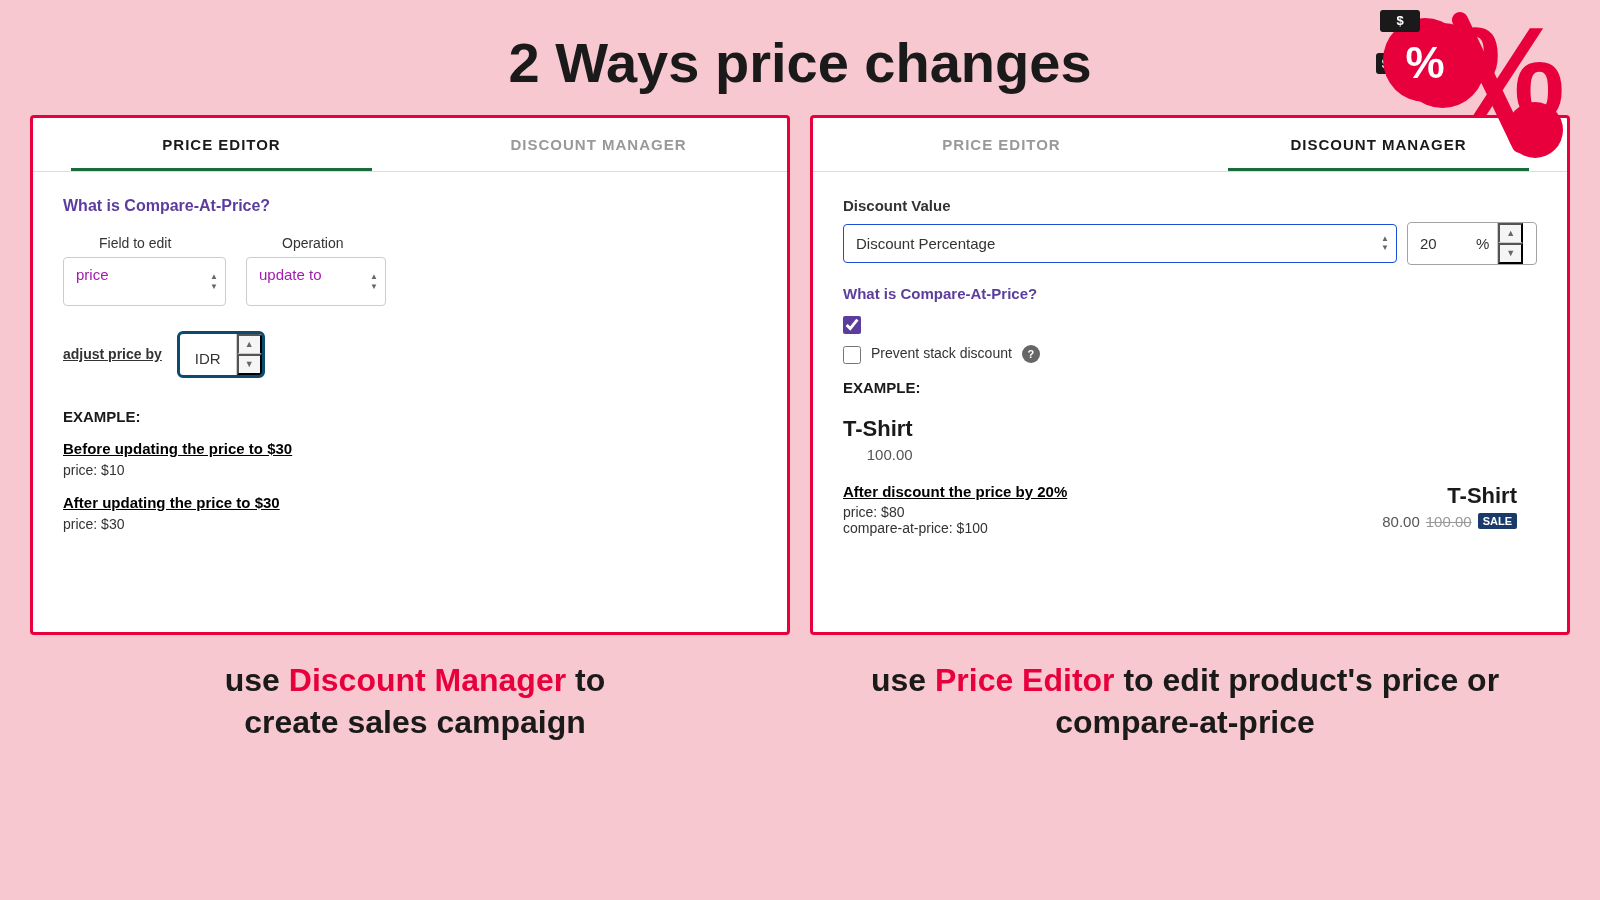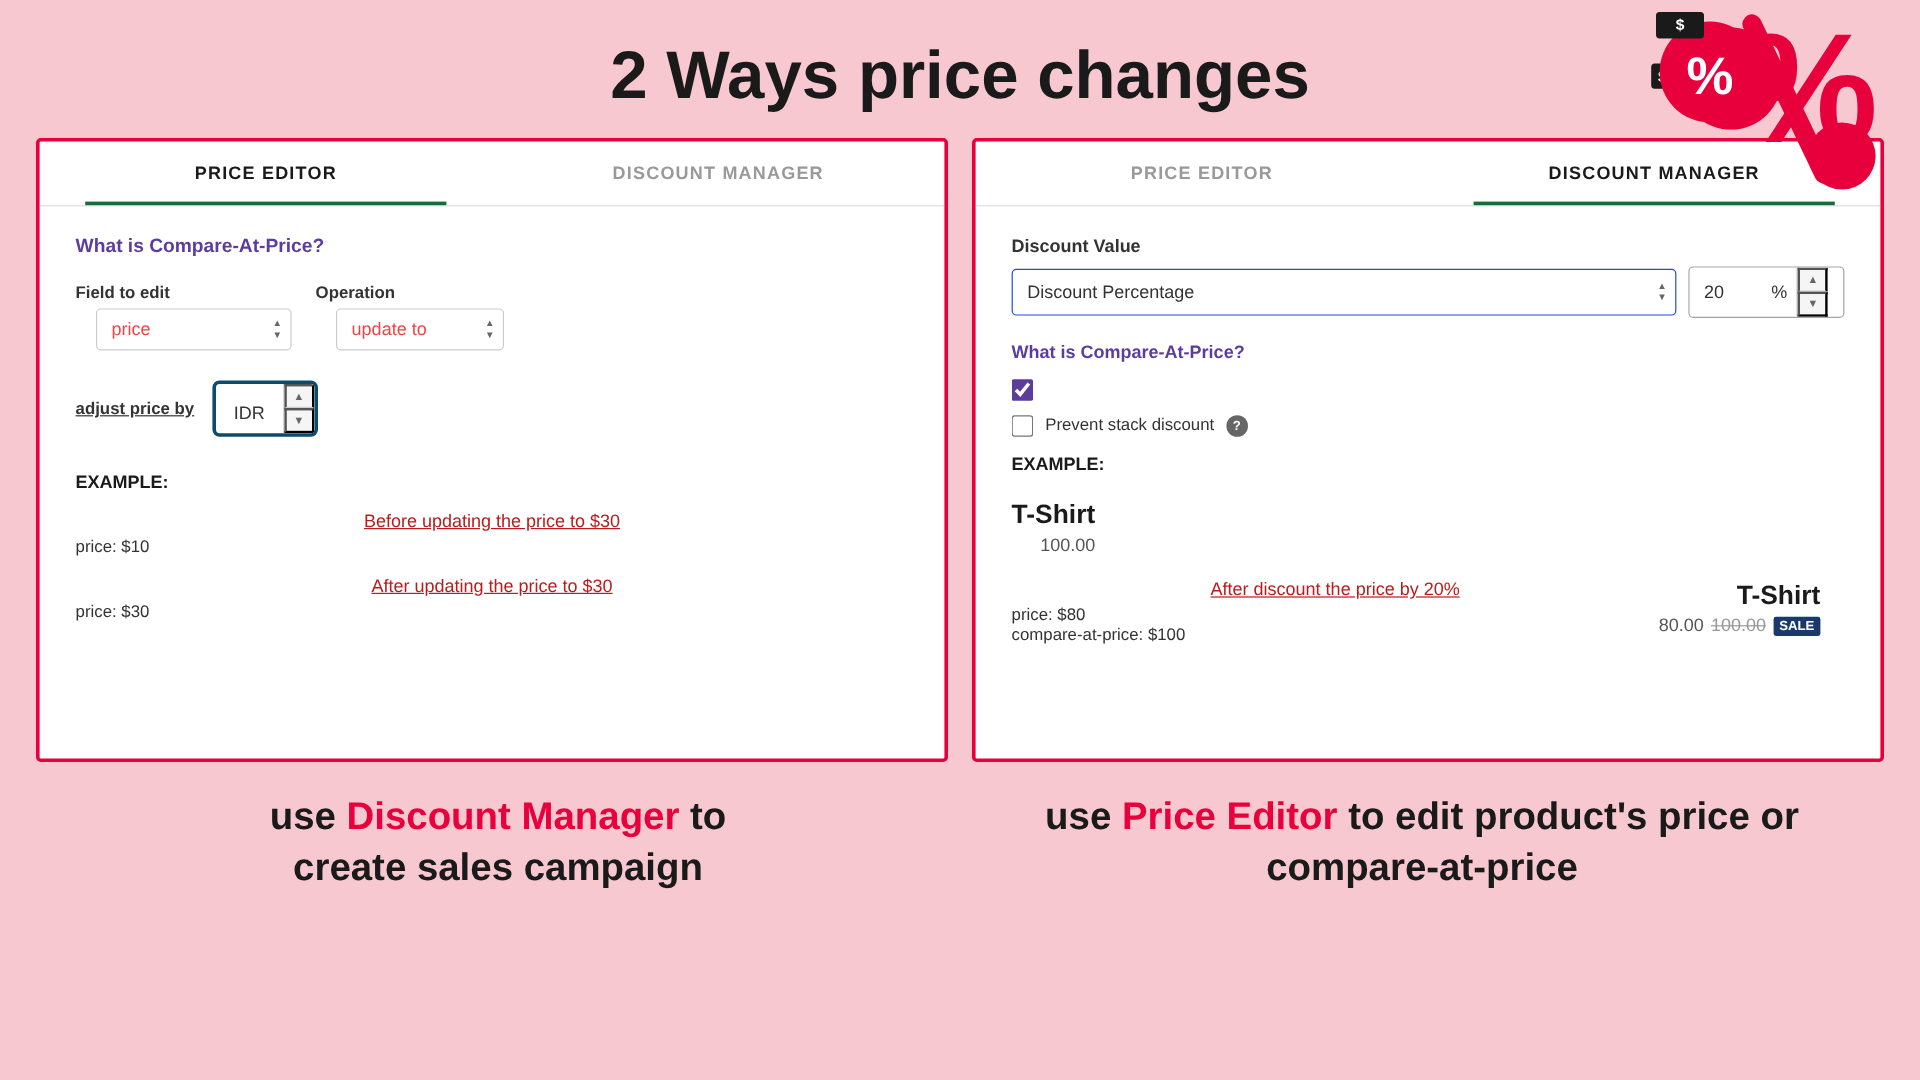--- a/index.html
+++ b/index.html
@@ -96,8 +96,9 @@
 
     .field-label {
       font-size: 14px;
-      font-weight: bold;
-      color: #333;
+      font-weight: normal;
+      color: #333;
+      margin-left: 36px;
     }
 
     .select-wrapper {

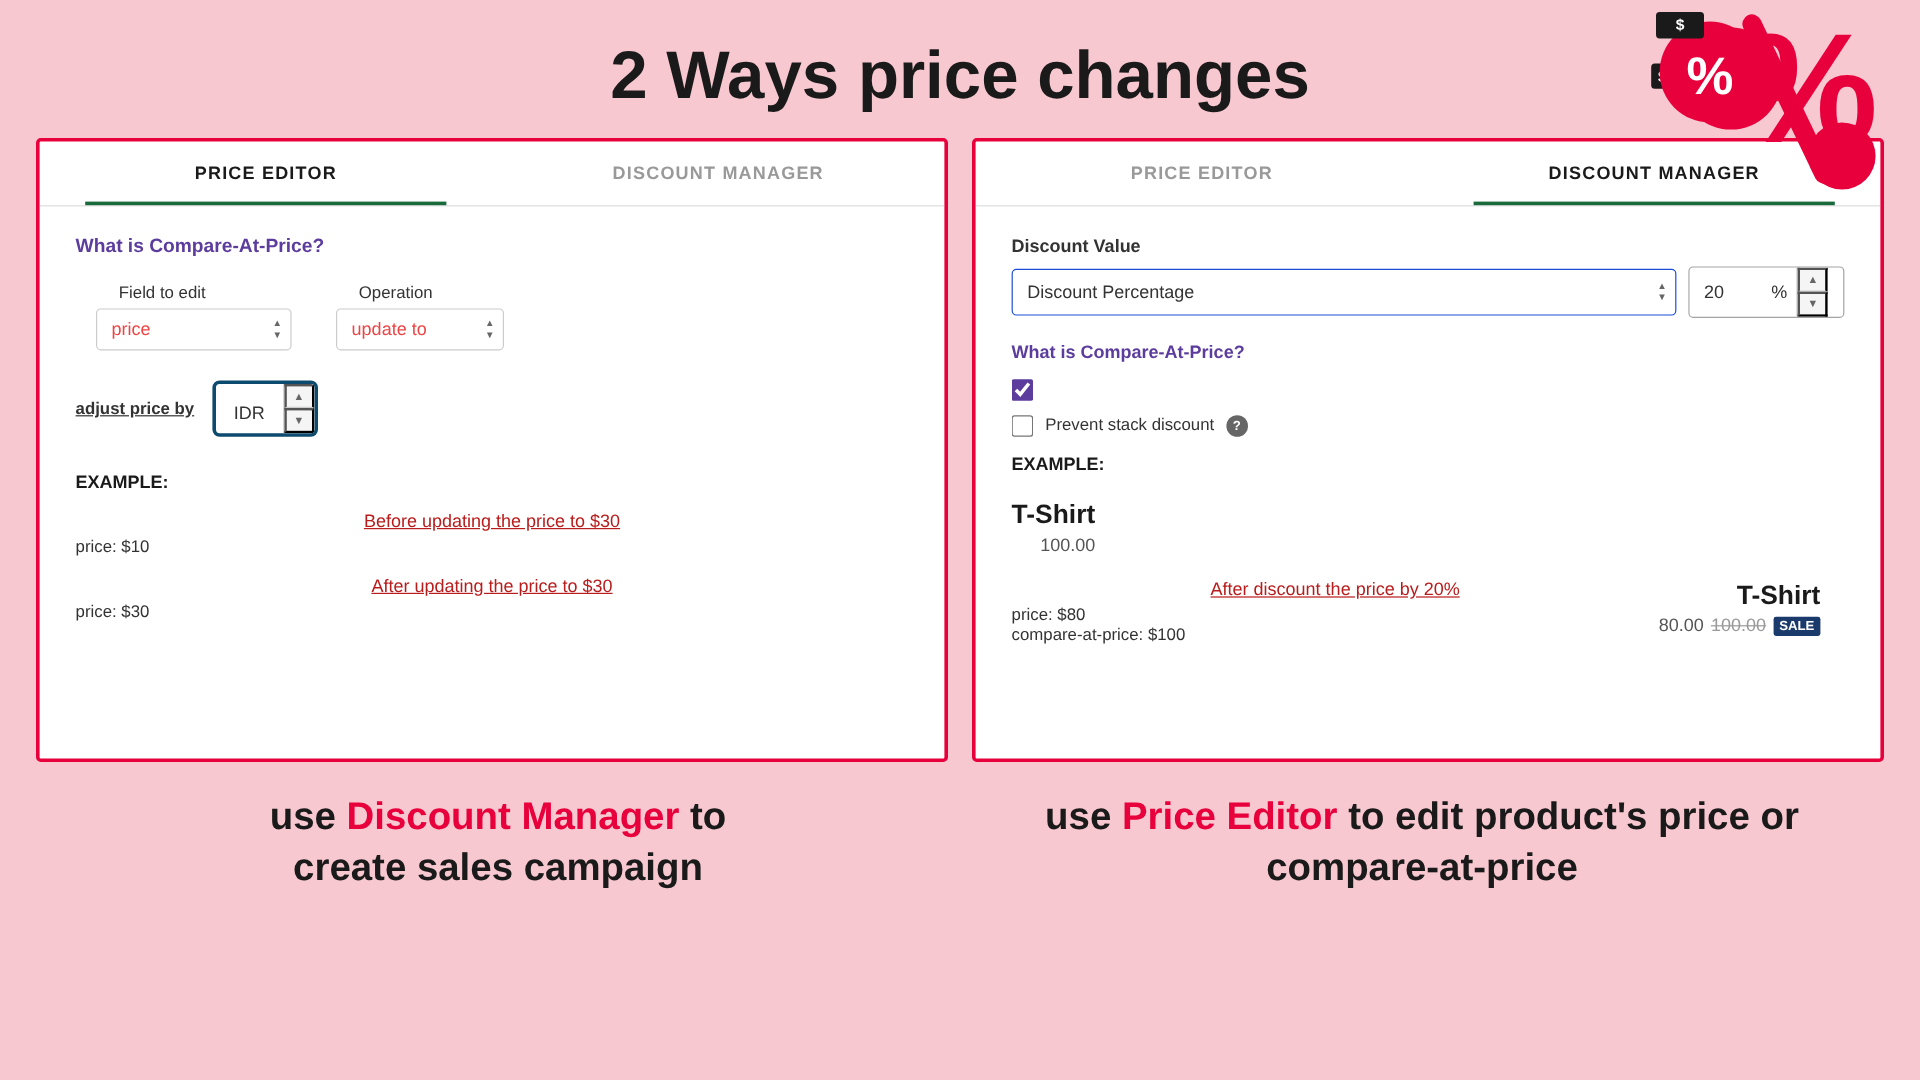--- a/index.html
+++ b/index.html
@@ -111,13 +111,12 @@
       -webkit-appearance: none;
       border: 1px solid #ccc;
       border-radius: 4px;
-      padding: 8px 35px 8px 12px;
-      font-size: 15px;
-      color: #ef4444;
+      padding: 8px 35px 22px 12px;
+      font-size: 15px;
+      color: #a21caf;
       background: white;
       cursor: pointer;
       min-width: 140px;
-      margin-left: 17px;
     }
 
     .select-arrows {

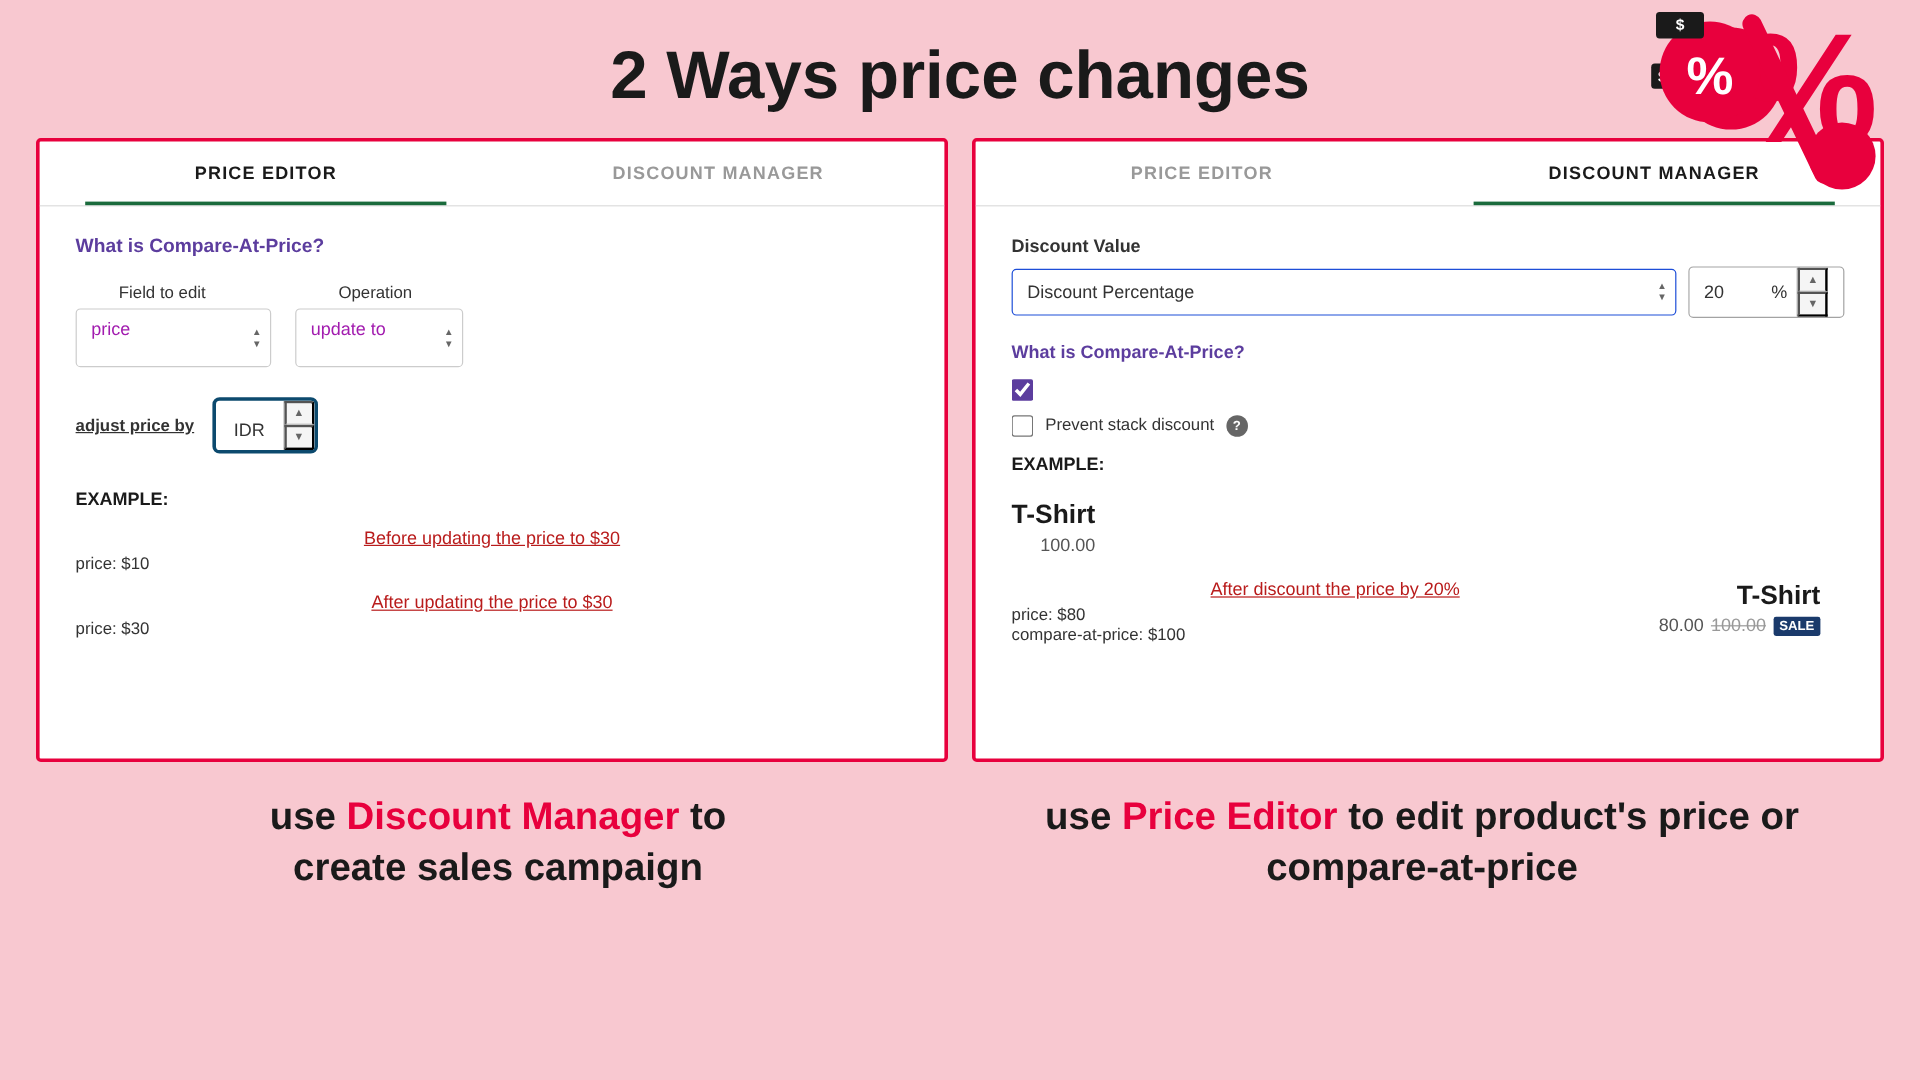--- a/index.html
+++ b/index.html
@@ -199,13 +199,12 @@
     }
 
     .example-link {
-      color: #b91c1c;
-      font-weight: normal;
+      color: #000000;
+      font-weight: bold;
       text-decoration: underline;
       font-size: 15px;
       display: block;
       margin-bottom: 4px;
-      text-align: center;
     }
 
     .example-price {

